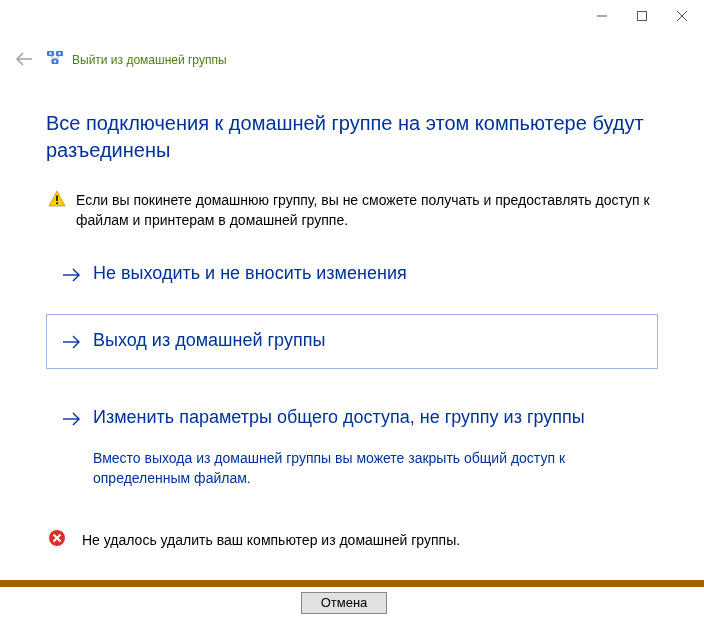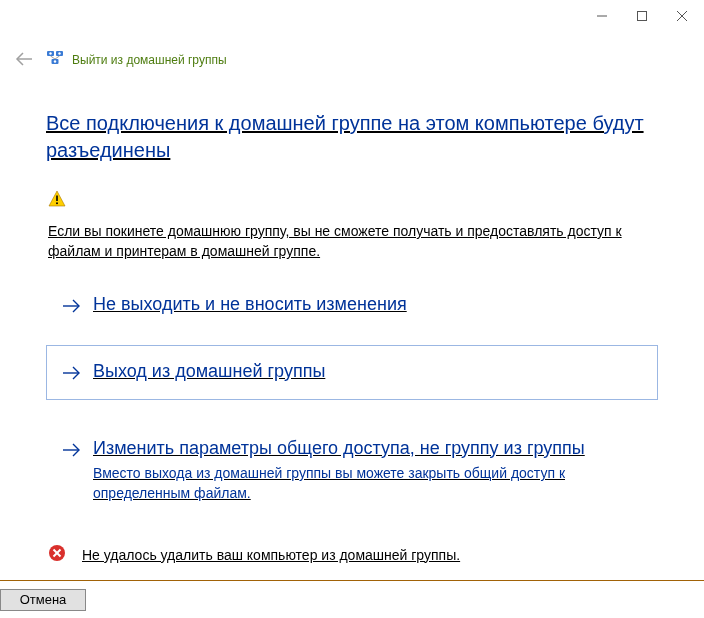--- a/index.html
+++ b/index.html
@@ -41,7 +41,6 @@
       top: 110px;
       left: 46px;
       right: 46px;
-      text-decoration: underline;
     }
     .headline {
       font-size: 20px;

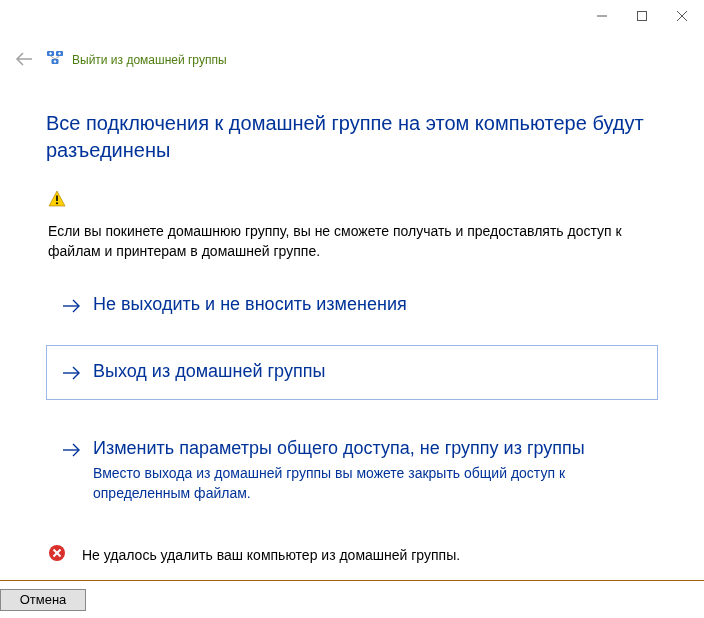--- a/index.html
+++ b/index.html
@@ -54,7 +54,6 @@
       gap: 10px;
       margin-bottom: 16px;
       padding: 0 2px;
-      flex-direction: column;
     }
     .warn-text { font-size: 14px; line-height: 1.45; color: #000; }
     .option {

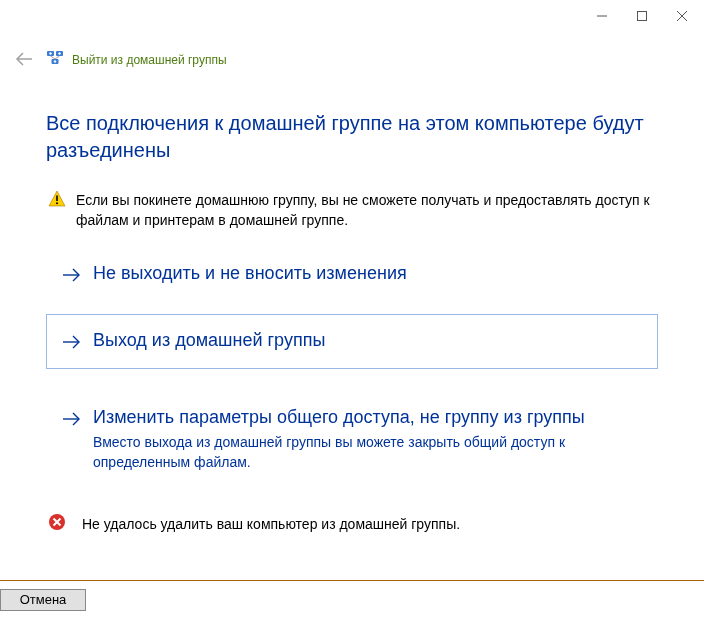--- a/index.html
+++ b/index.html
@@ -75,7 +75,7 @@
     .option-sub {
       font-size: 14px;
       color: #003399;
-      margin-top: 4px;
+      margin-top: 20px;
       line-height: 1.4;
     }
     .gap-large { margin-top: 22px; }

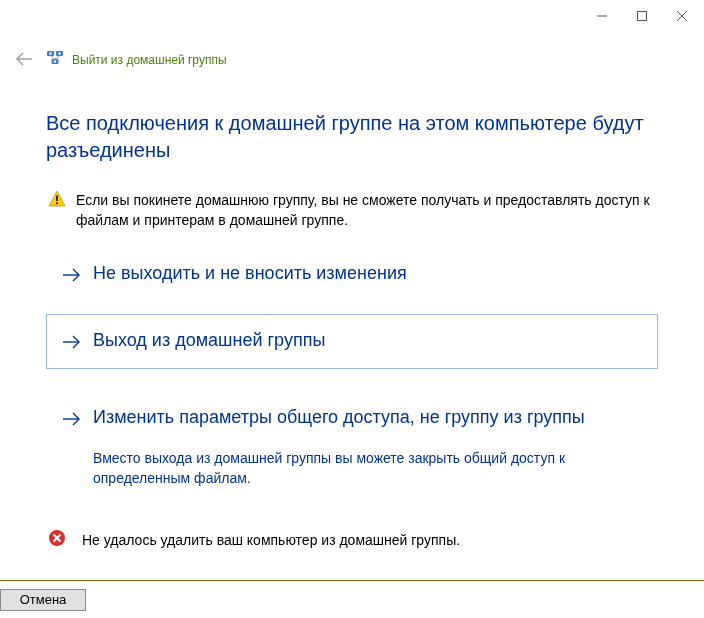--- a/index.html
+++ b/index.html
@@ -91,9 +91,9 @@
       position: absolute;
       left: 0; right: 0; bottom: 0;
       height: 38px;
-      border-top: 1px solid #a16207;
-      display: flex;
-      justify-content: flex-start;
+      border-top: 7px solid #a16207;
+      display: flex;
+      justify-content: center;
       align-items: center;
       padding-right: 16px;
       background: #fff;

